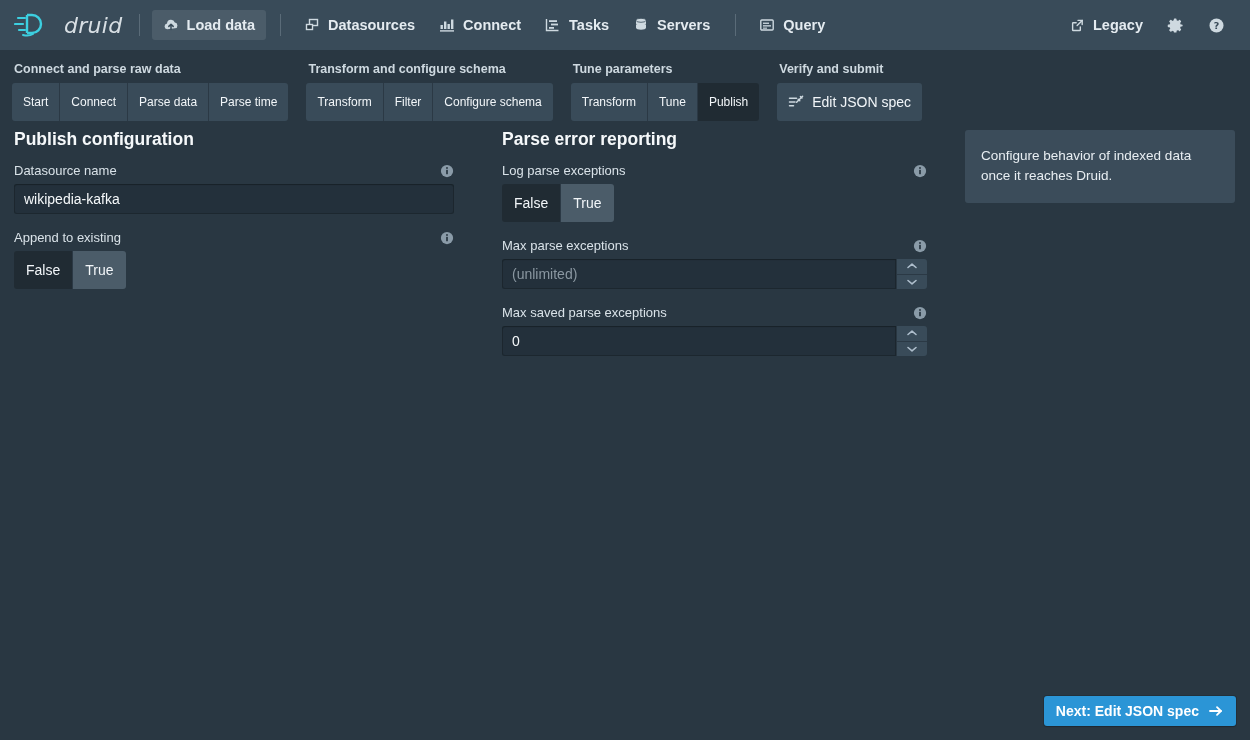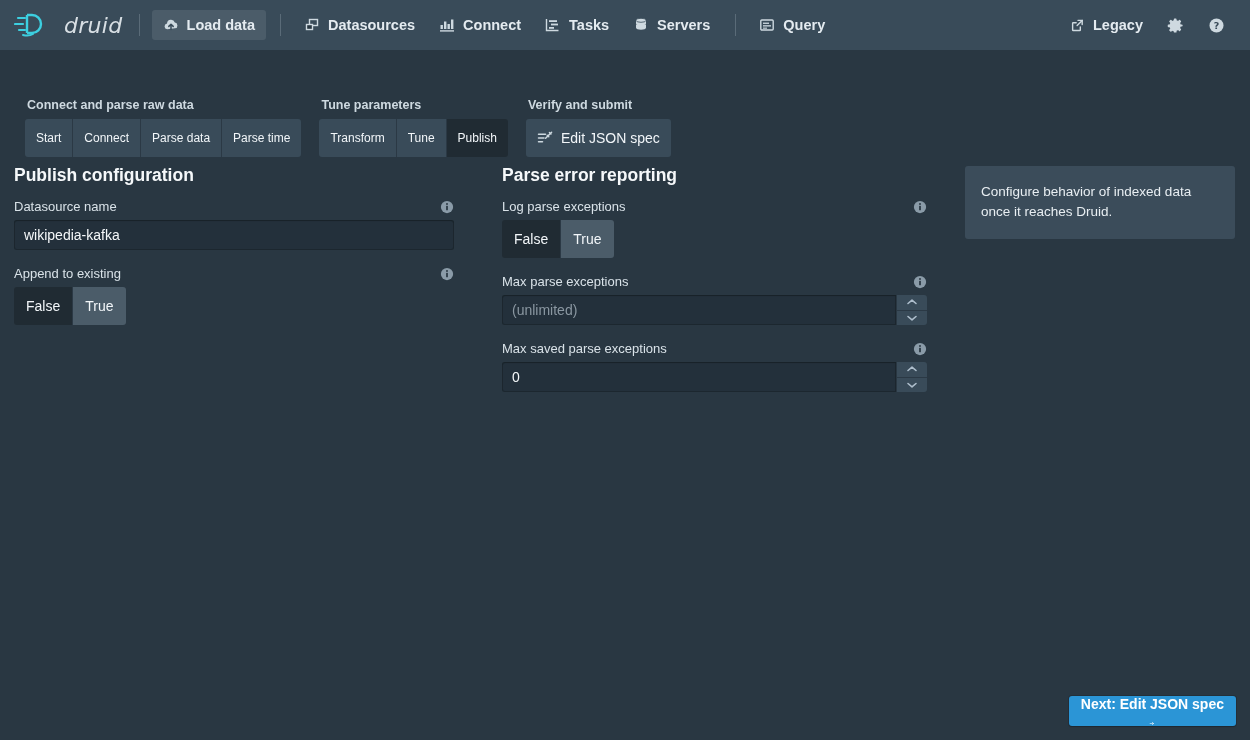--- a/index.html
+++ b/index.html
@@ -56,10 +56,9 @@
   
   .stepbar {
     display: flex; align-items: flex-start;
-    padding: 12px 0 0 25px;
+    padding: 12px 0 0 12px;
     gap: 0;
     height: 74px;
-    margin-top: 36px;
   }
   .step-group { margin-right: 18px; }
   .step-group-title {

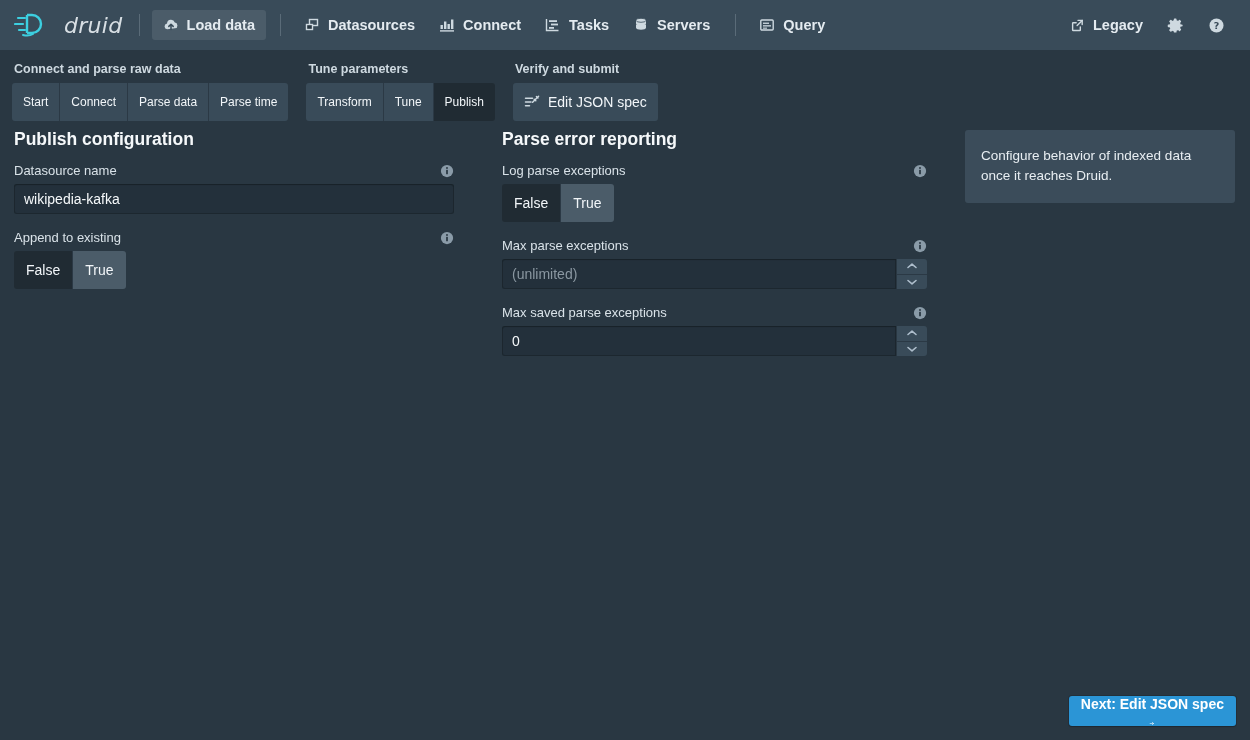--- a/index.html
+++ b/index.html
@@ -317,6 +317,14 @@
     </div>
   </div>
 
+  <div class="step-group">
+    <div class="step-group-title">Transform and configure schema</div>
+    <div class="btn-group">
+      <button class="sbtn">Transform</button>
+      <button class="sbtn">Filter</button>
+      <button class="sbtn">Configure schema</button>
+    </div>
+  </div>
 
   <div class="step-group">
     <div class="step-group-title">Tune parameters</div>

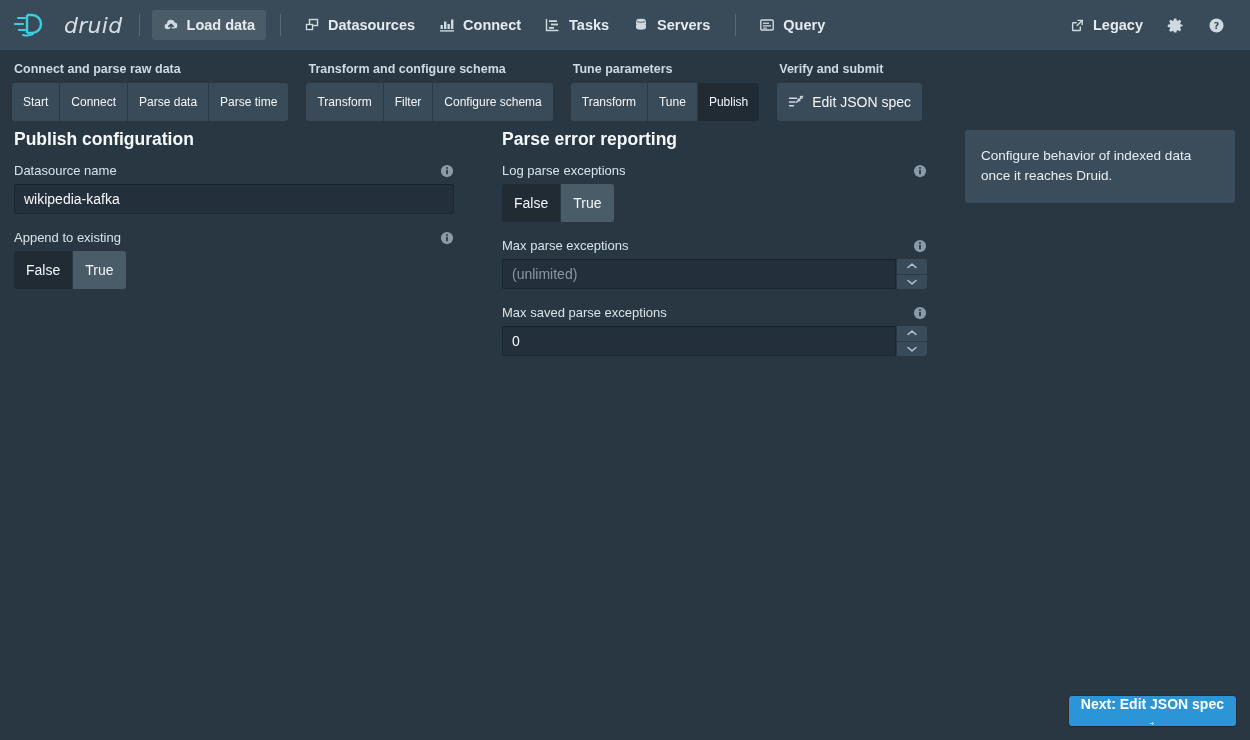--- a/index.html
+++ b/index.html
@@ -193,7 +193,6 @@
     font-family: "Liberation Sans", sans-serif;
     cursor: pointer;
     box-shadow: 0 0 0 1px rgba(16,22,26,.2), 0 1px 1px rgba(16,22,26,.25);
-    flex-direction: column;
   }
   .next-btn svg { display: block; }
 </style>

